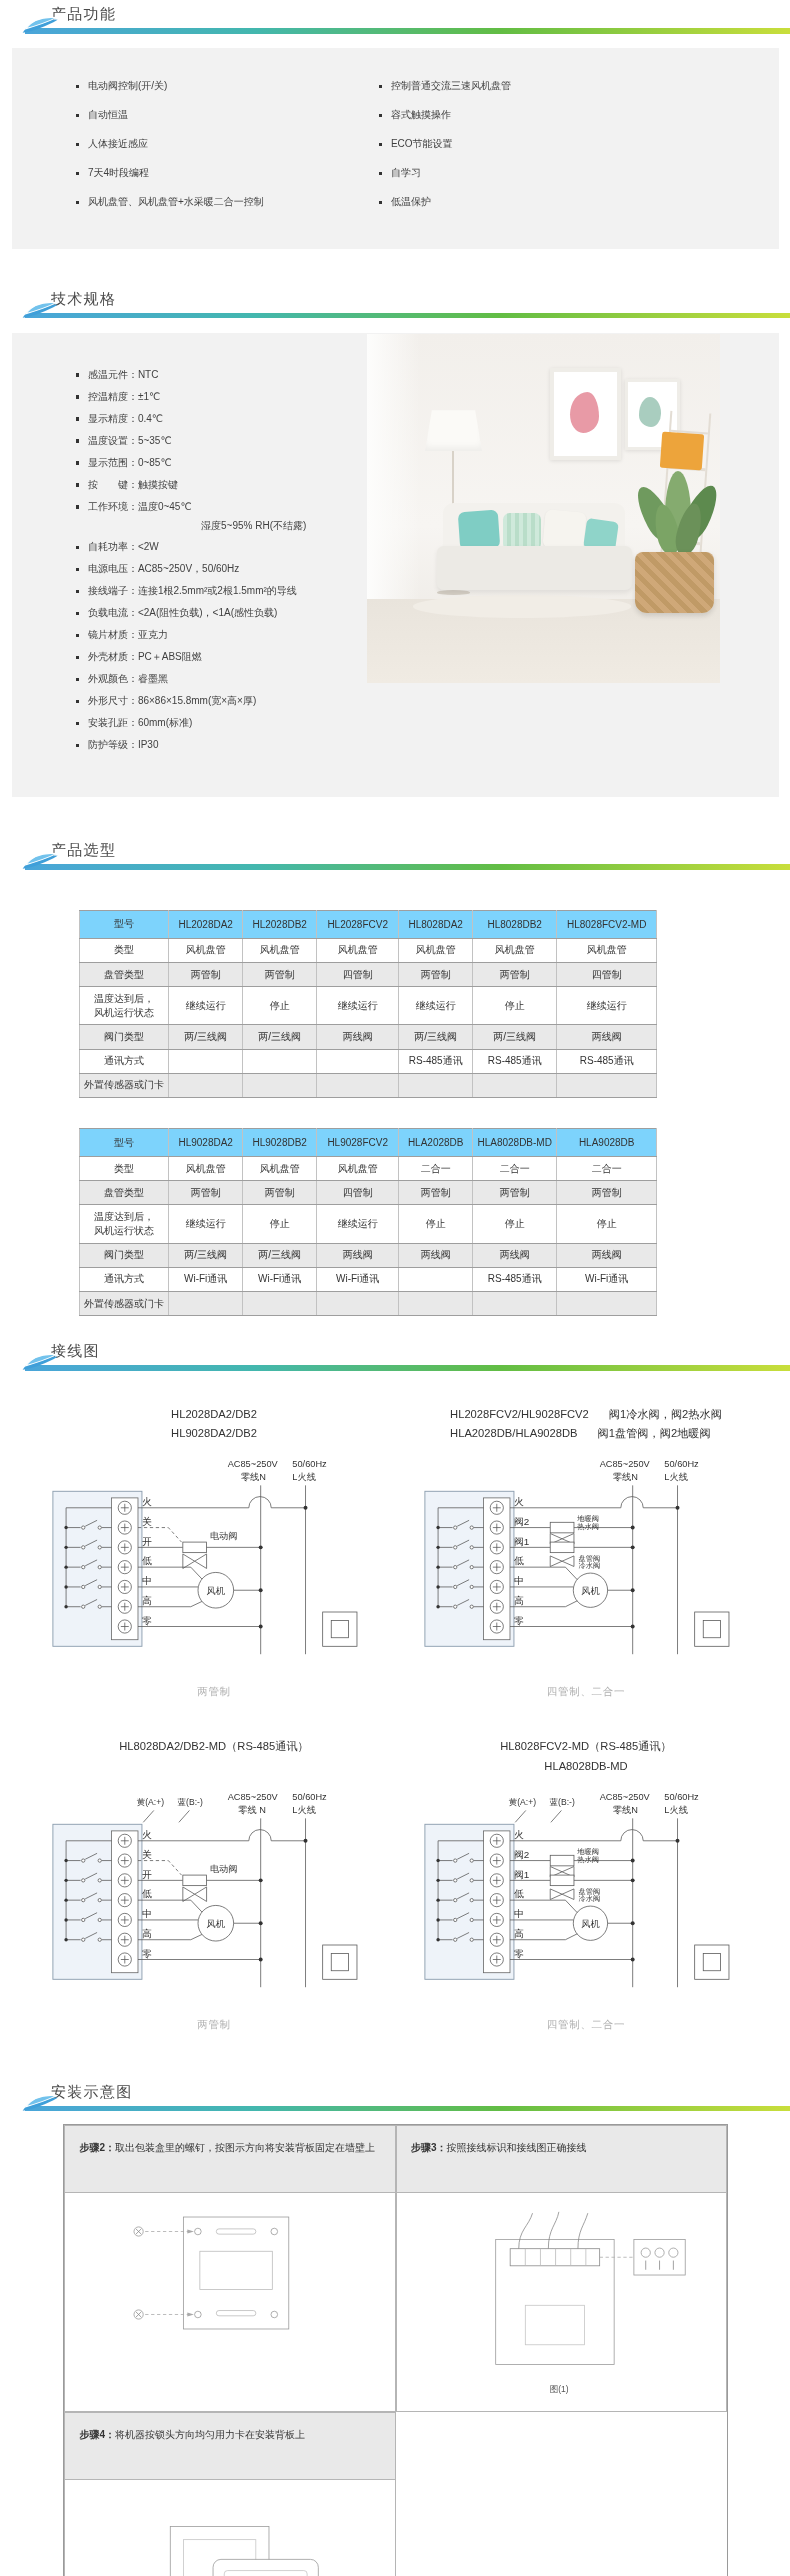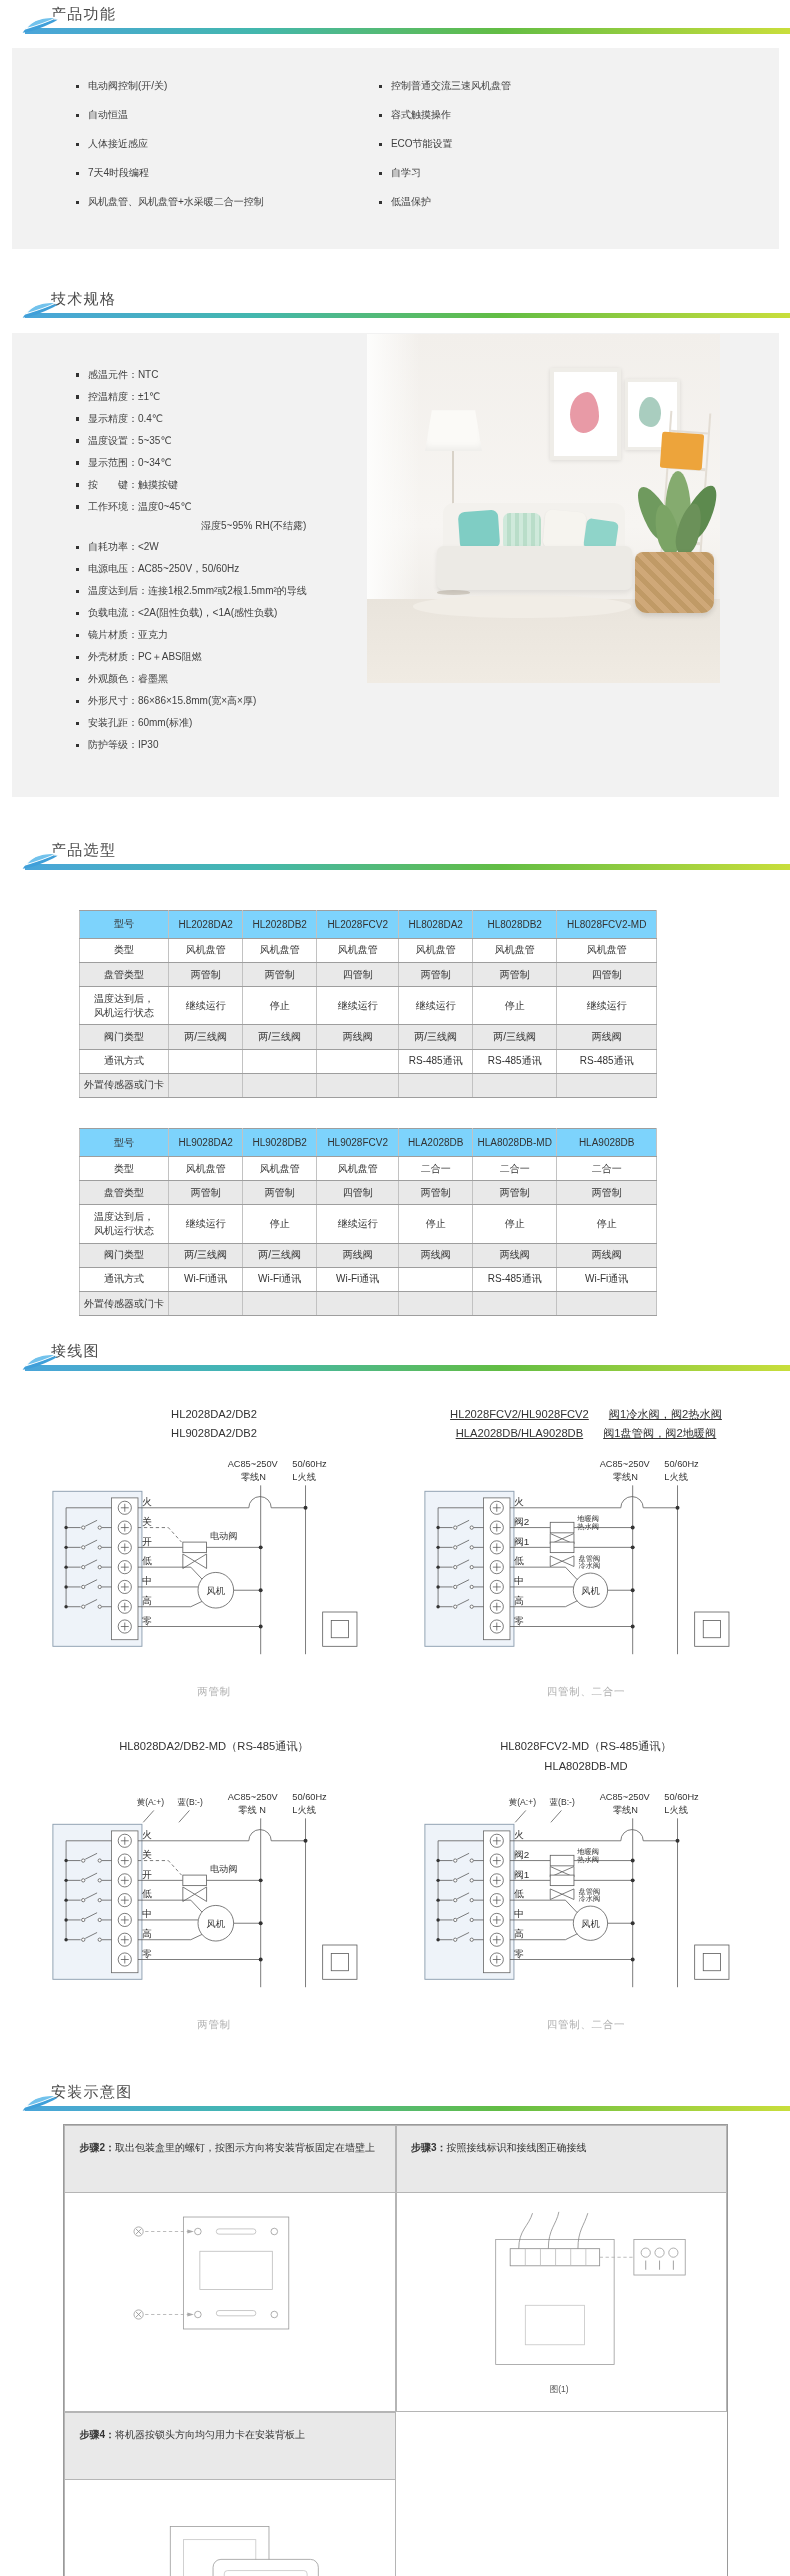--- a/index.html
+++ b/index.html
@@ -180,7 +180,7 @@
         </li>
       <li>
           <span class="sq"></span>
-          <span>显示范围：0~34℃</span>
+          <span>显示范围：0~85℃</span>
         </li>
       <li>
           <span class="sq"></span>

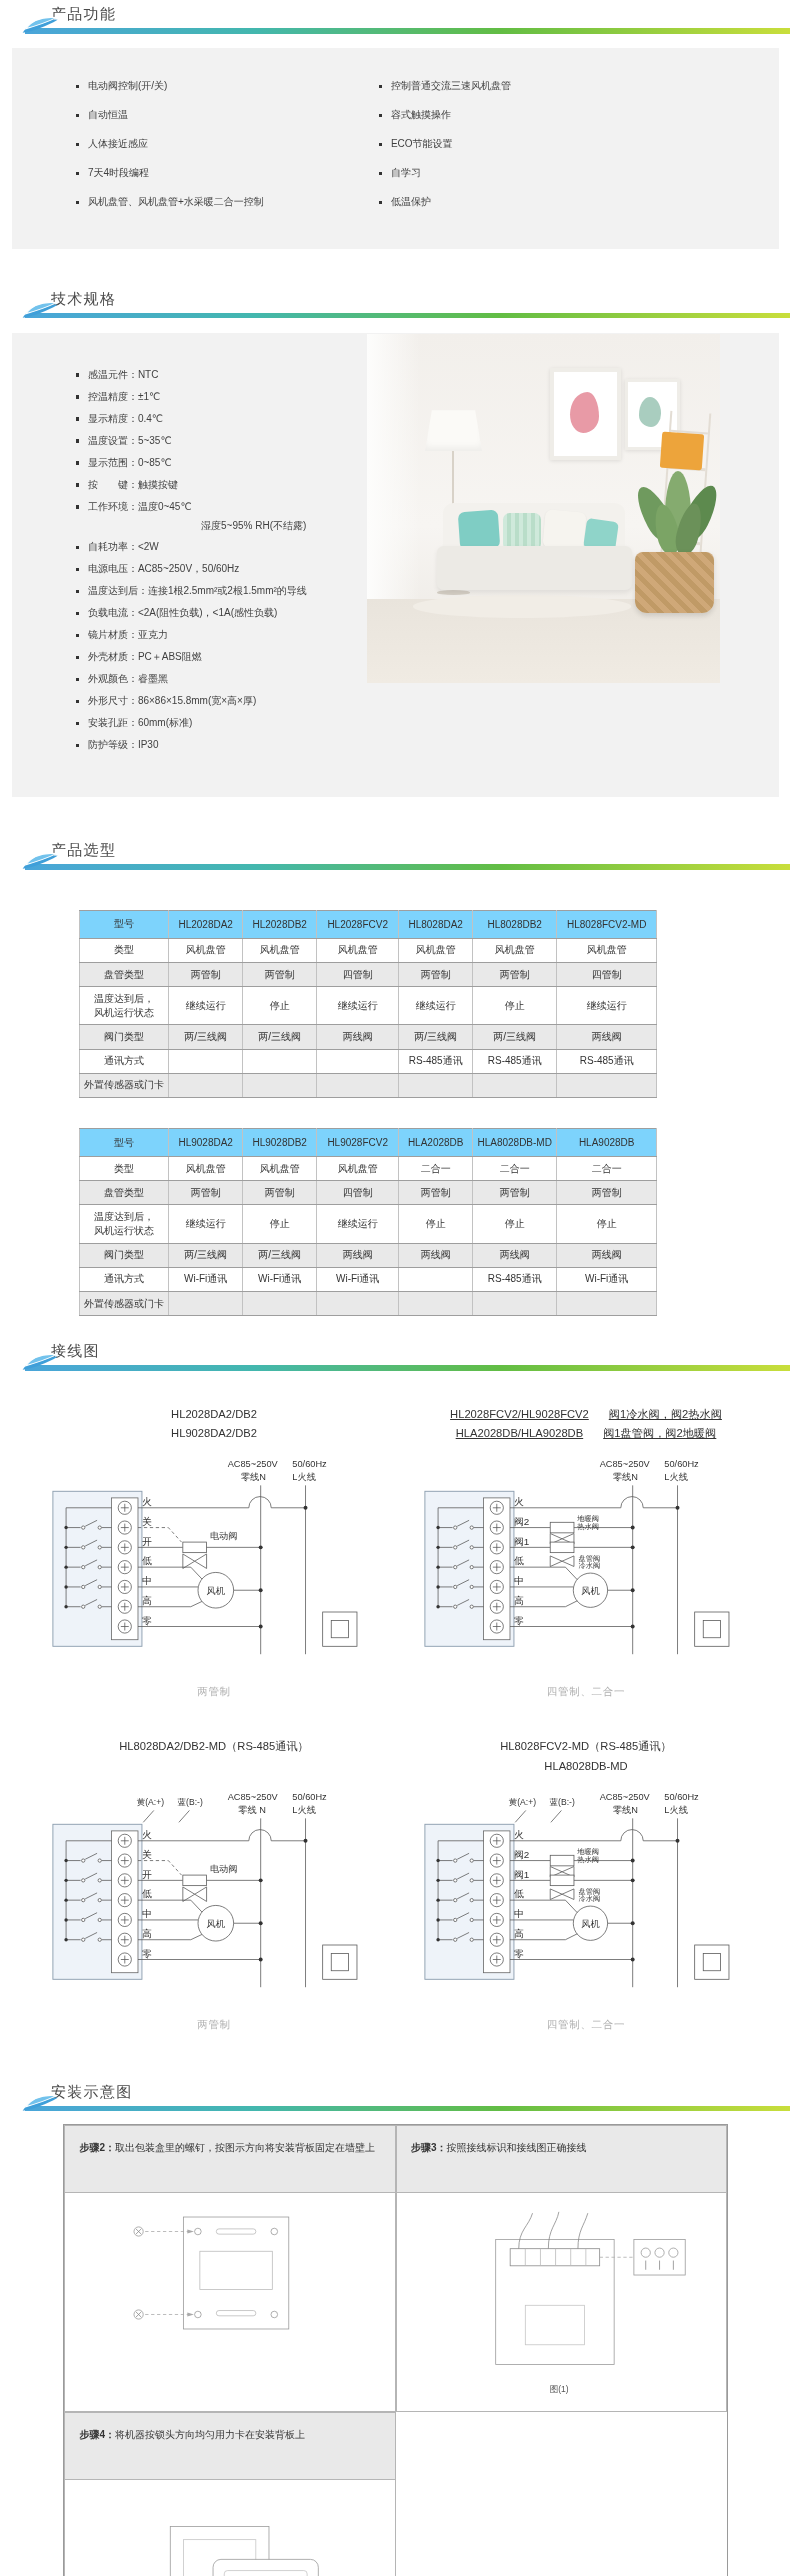--- a/index.html
+++ b/index.html
@@ -201,7 +201,7 @@
         </li>
       <li>
           <span class="sq"></span>
-          <span>温度达到后：连接1根2.5mm²或2根1.5mm²的导线</span>
+          <span>接线端子：连接1根2.5mm²或2根1.5mm²的导线</span>
         </li>
       <li>
           <span class="sq"></span>

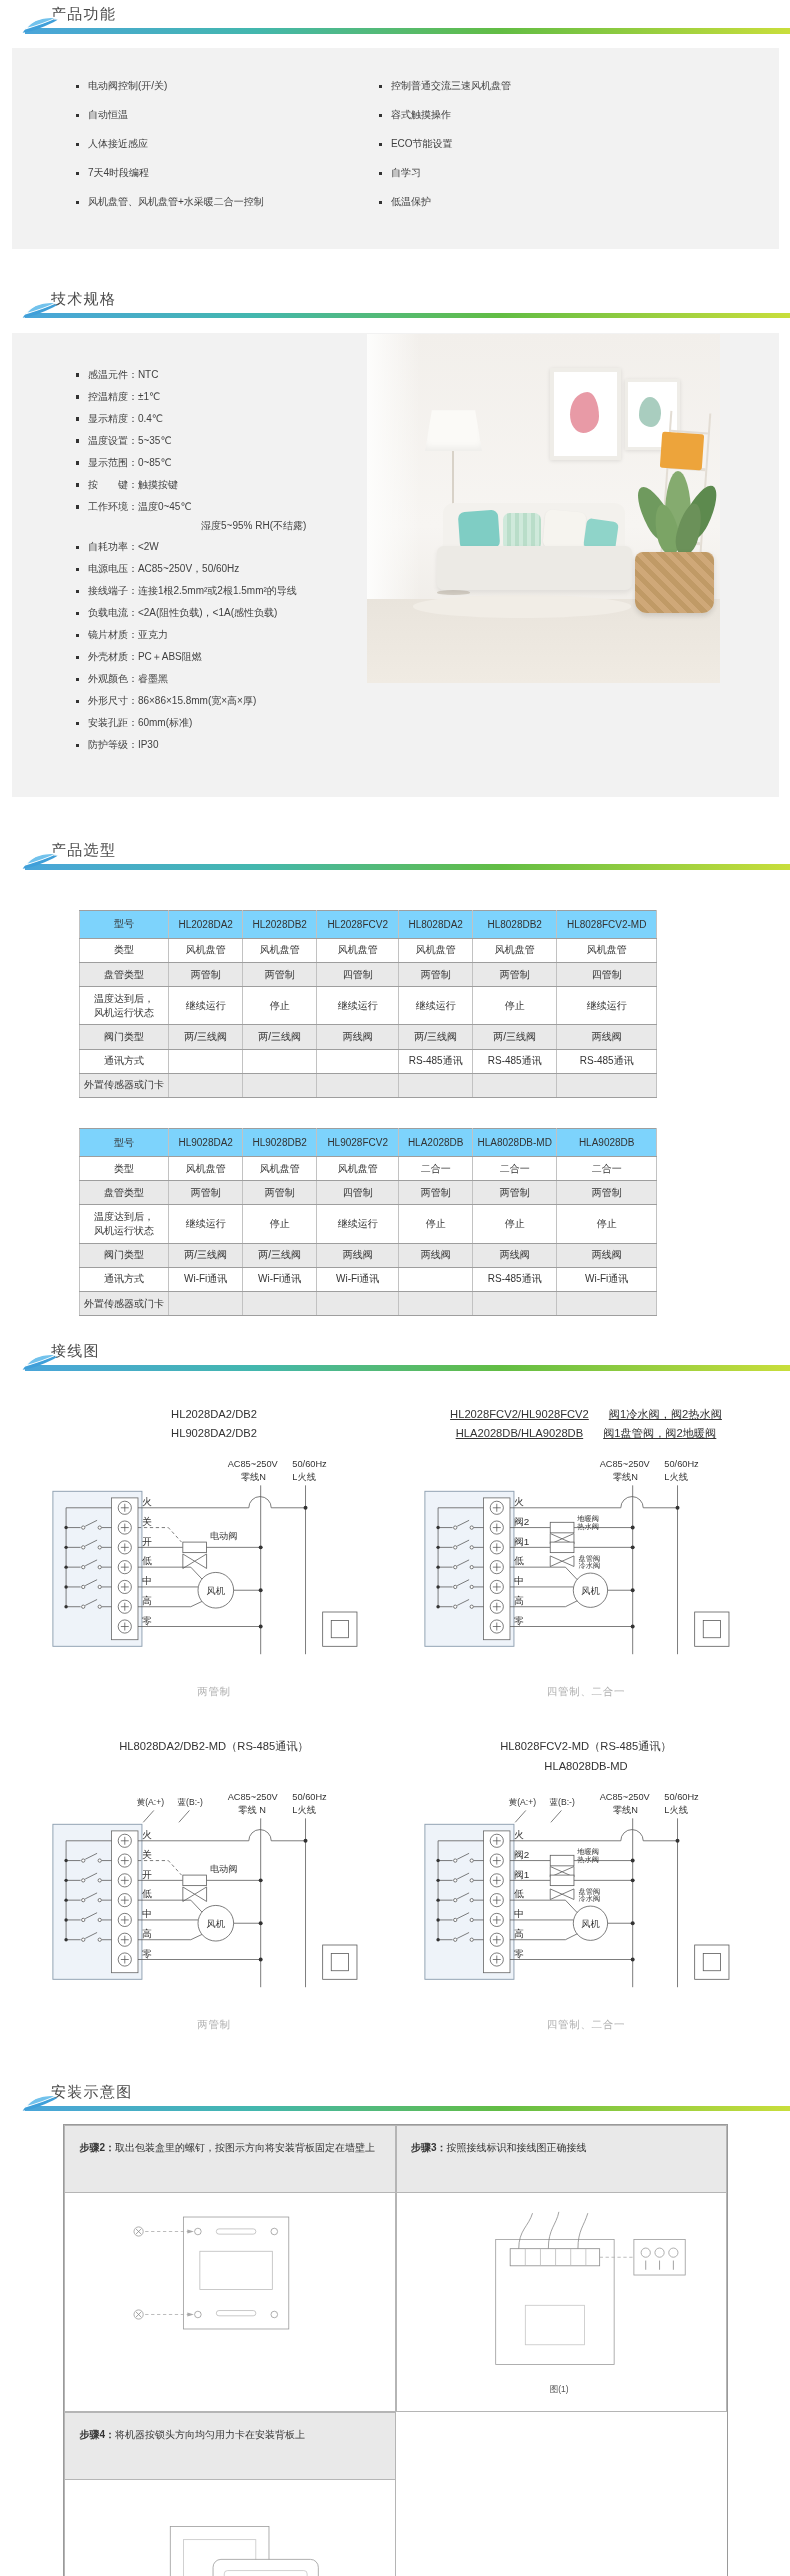--- a/index.html
+++ b/index.html
@@ -63,7 +63,7 @@
   .wiring-grid{display:grid;grid-template-columns:372px 372px;margin:34px 0 0 28px;row-gap:38px;}
   .wd{display:flex;flex-direction:column;align-items:center;}
   .wd-titles{min-height:44px;text-align:center;font-size:11.2px;color:#333;line-height:1.75;}
-  .wd-line{display:flex;gap:20px;justify-content:center;text-decoration:underline;}
+  .wd-line{display:flex;gap:20px;justify-content:flex-start;}
   .wd-cap{color:#b0b0b0;font-size:10.5px;margin-top:9.2px;letter-spacing:0.7px;}
   .wsvg{margin-top:6.6px;}
   .wsvg text{font-size:14px;fill:#333;font-family:"Liberation Sans","DejaVu Sans",sans-serif;}

